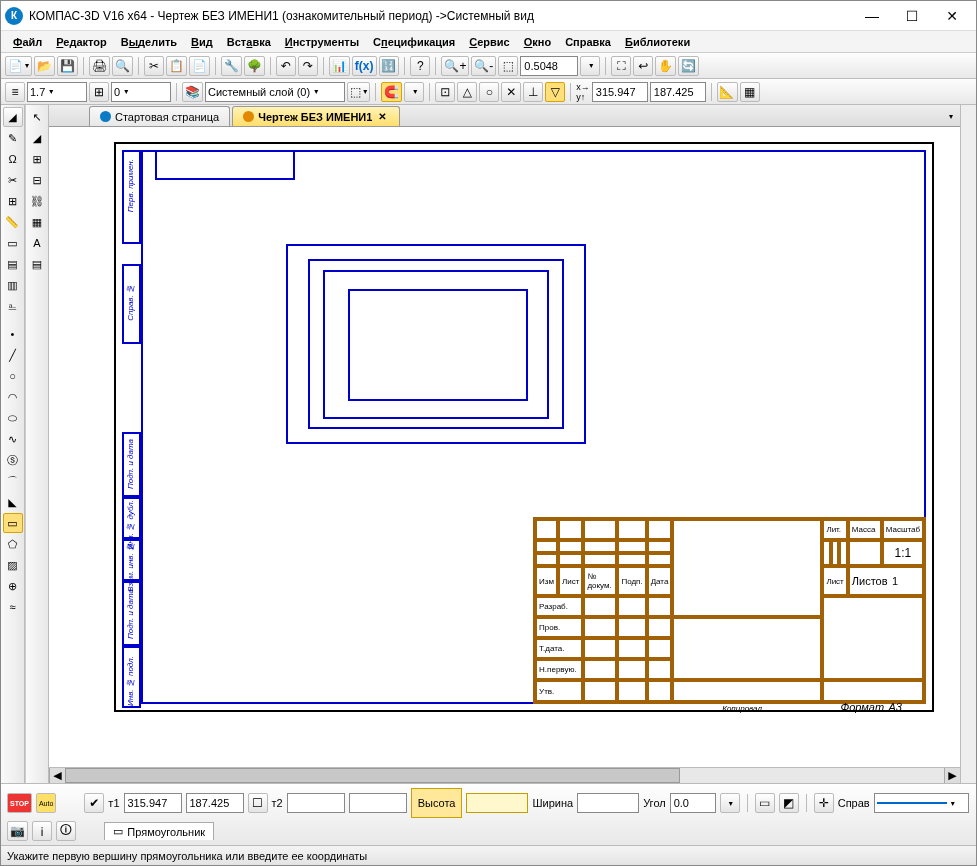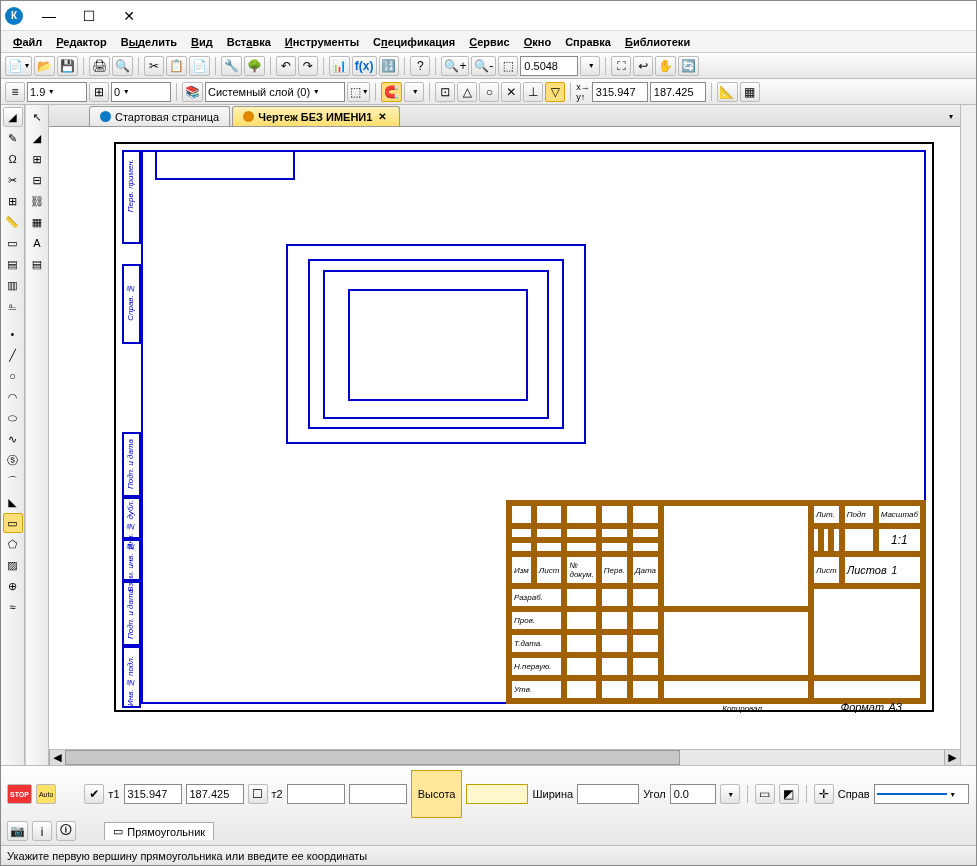--- a/index.html
+++ b/index.html
@@ -54,6 +54,7 @@
 
 <div class="titlebar">
   <div class="icon">К</div>
+  <div class="title">КОМПАС-3D V16 x64 - Чертеж БЕЗ ИМЕНИ1 (ознакомительный период) -&gt;Системный вид</div>
   <div class="winbtn">—</div>
   <div class="winbtn">☐</div>
   <div class="winbtn">✕</div>

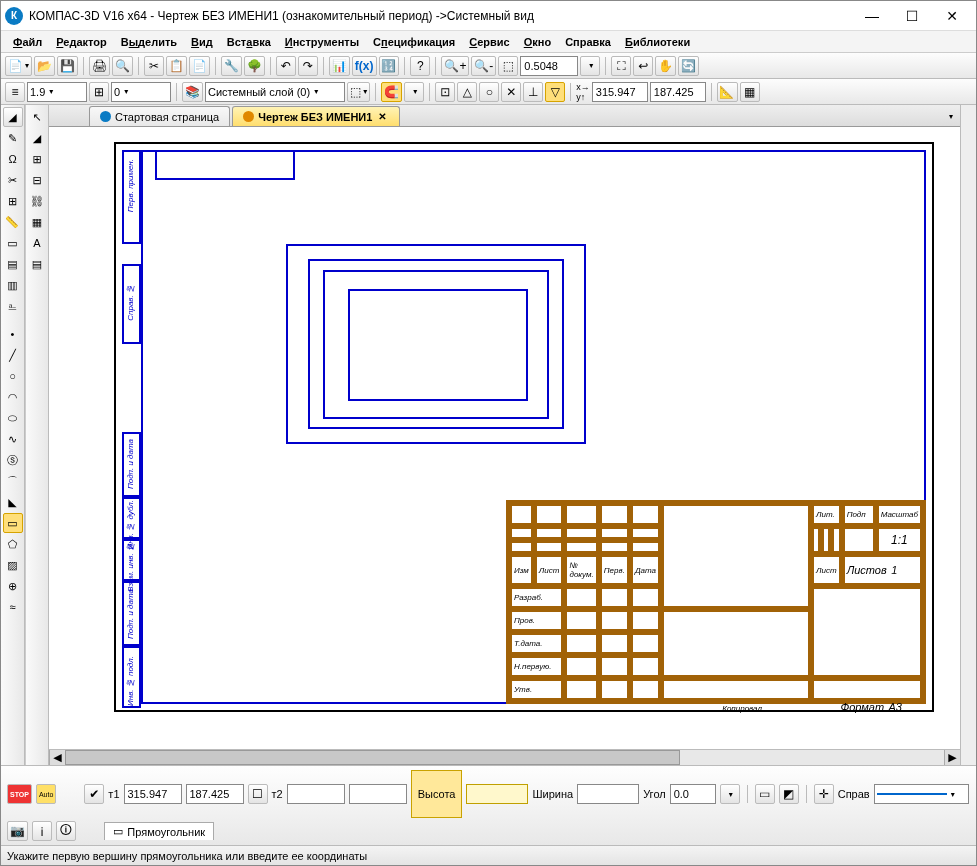--- a/index.html
+++ b/index.html
@@ -113,7 +113,7 @@
 <div class="toolbar">
   <div class="tbtn">≡</div>
   <div class="combo" style="width:60px">
-      <span>1.9</span>
+      <span>1.7</span>
       <span class="arr">▾</span>
     </div>
   <div class="tbtn">⊞</div>

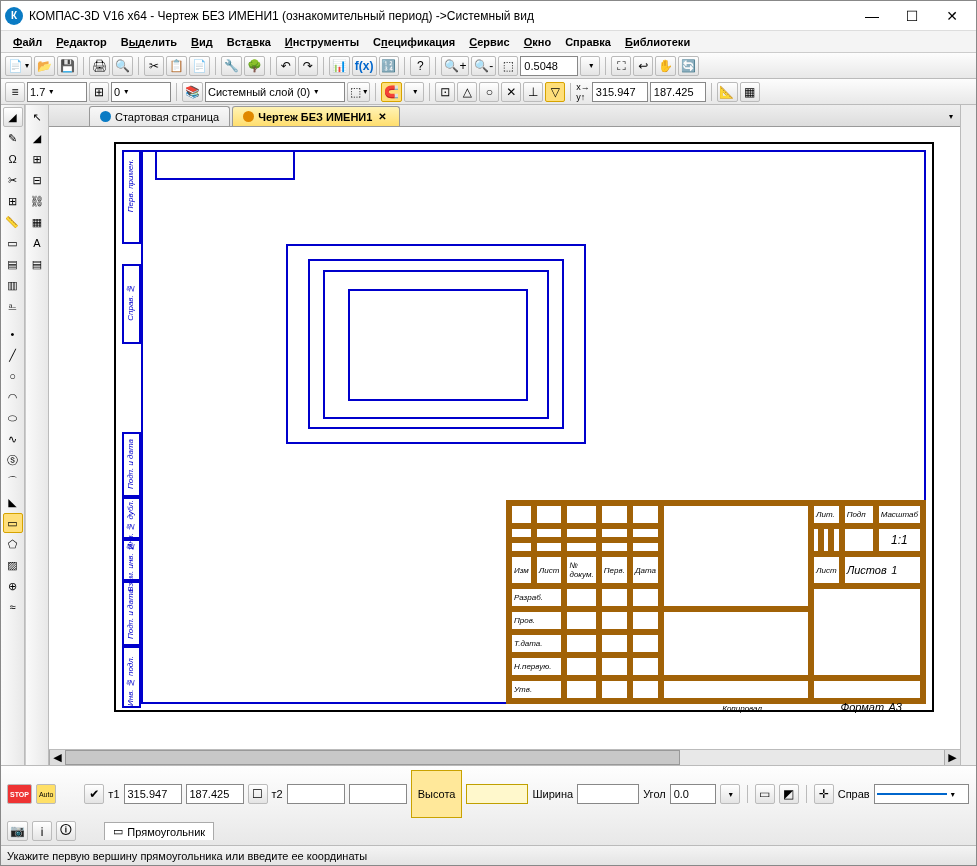--- a/index.html
+++ b/index.html
@@ -35,7 +35,7 @@
 .sheet{ position:absolute; left:65px; top:15px; width:820px; height:570px; border:2px solid #000; background:#fff;}
 .frame{ position:absolute; border:2px solid #00c; }
 .tblock{ position:absolute; border:2px solid #00c; }
-.tblock td{ border:6px solid #a16207; font-size:8px; font-style:italic; padding:4px 2px;}
+.tblock td{ border:4px solid #a16207; font-size:8px; padding:4px 2px;}
 .scrollh{ height:16px; background:#f0f0f0; border-top:1px solid #bbb; display:flex;}
 .scrollh .track{ flex:1; background:#e8e8e8; position:relative;}
 .scrollh .thumb{ position:absolute; left:0; width:70%; height:100%; background:#c8c8c8; border:1px solid #999;}

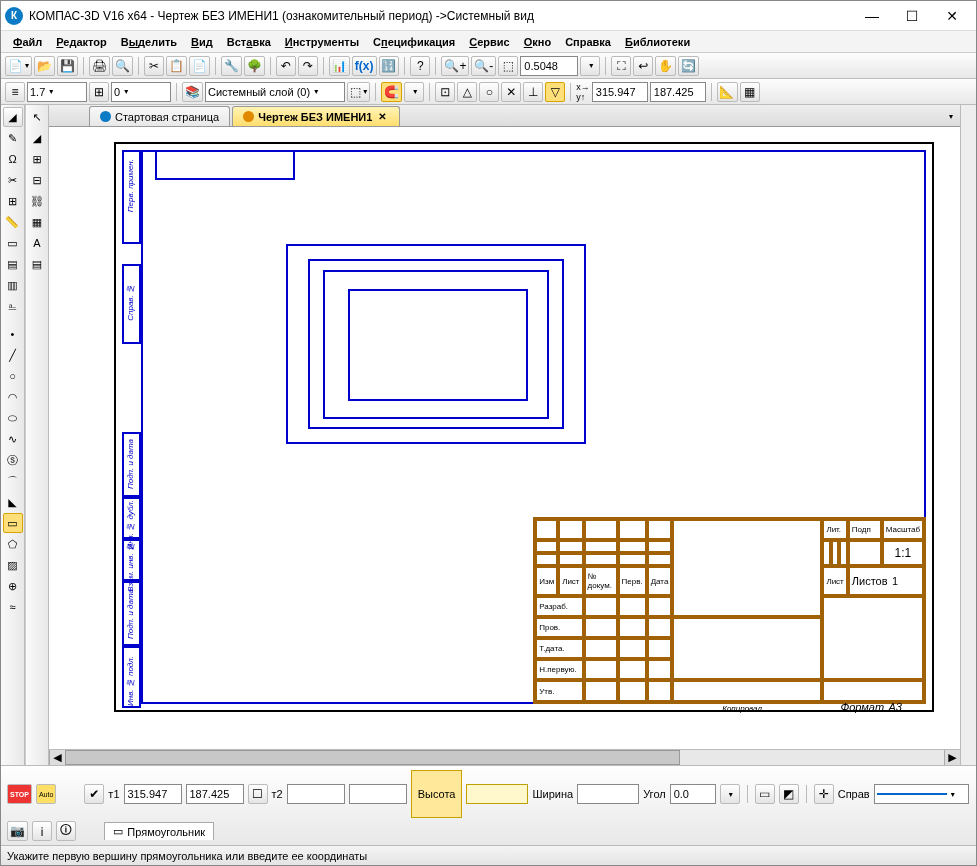--- a/index.html
+++ b/index.html
@@ -238,7 +238,7 @@
                 <td style="width:22px"></td>
                 <td rowspan="5" style="width:150px"></td>
                 <td colspan="3" style="width:24px">Лит.</td>
-                <td style="width:34px">Подп</td>
+                <td style="width:34px">Масса</td>
                 <td style="width:40px">Масштаб</td>
               </tr>
           <tr style="height:10px">

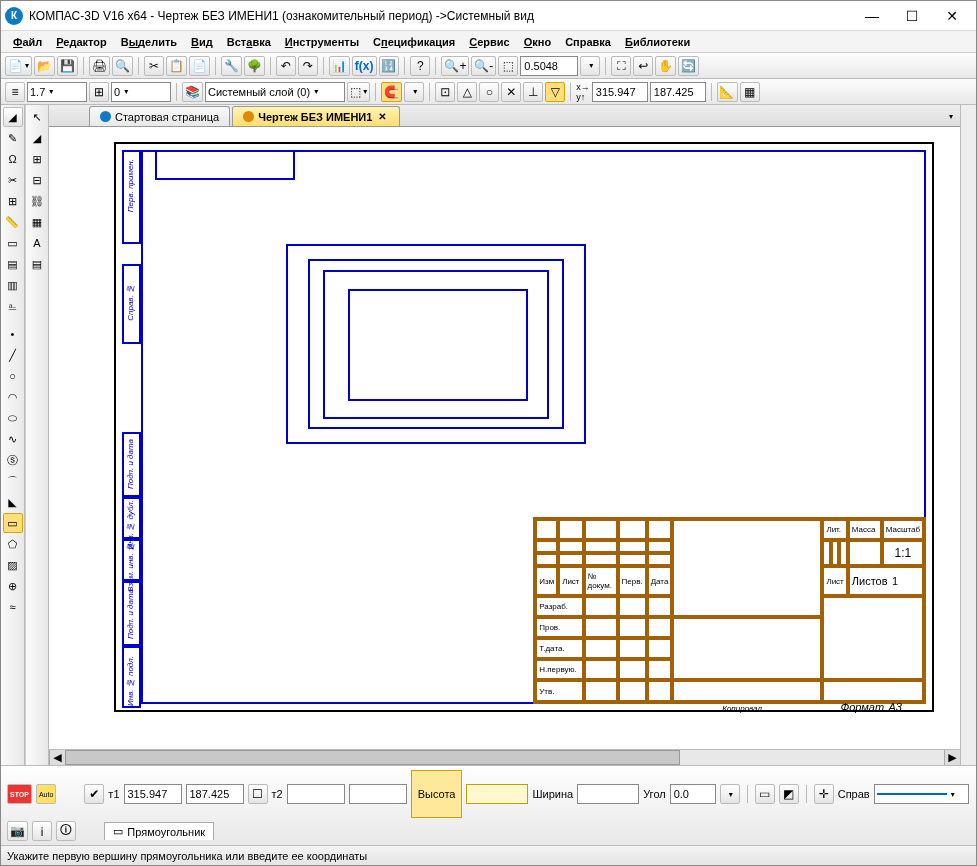--- a/index.html
+++ b/index.html
@@ -264,7 +264,7 @@
                 <td>Изм</td>
                 <td>Лист</td>
                 <td>№ докум.</td>
-                <td>Перв.</td>
+                <td>Подп.</td>
                 <td>Дата</td>
                 <td colspan="3">Лист</td>
                 <td colspan="2"><span>Листов</span>&nbsp;&nbsp;<span>1</span></td>

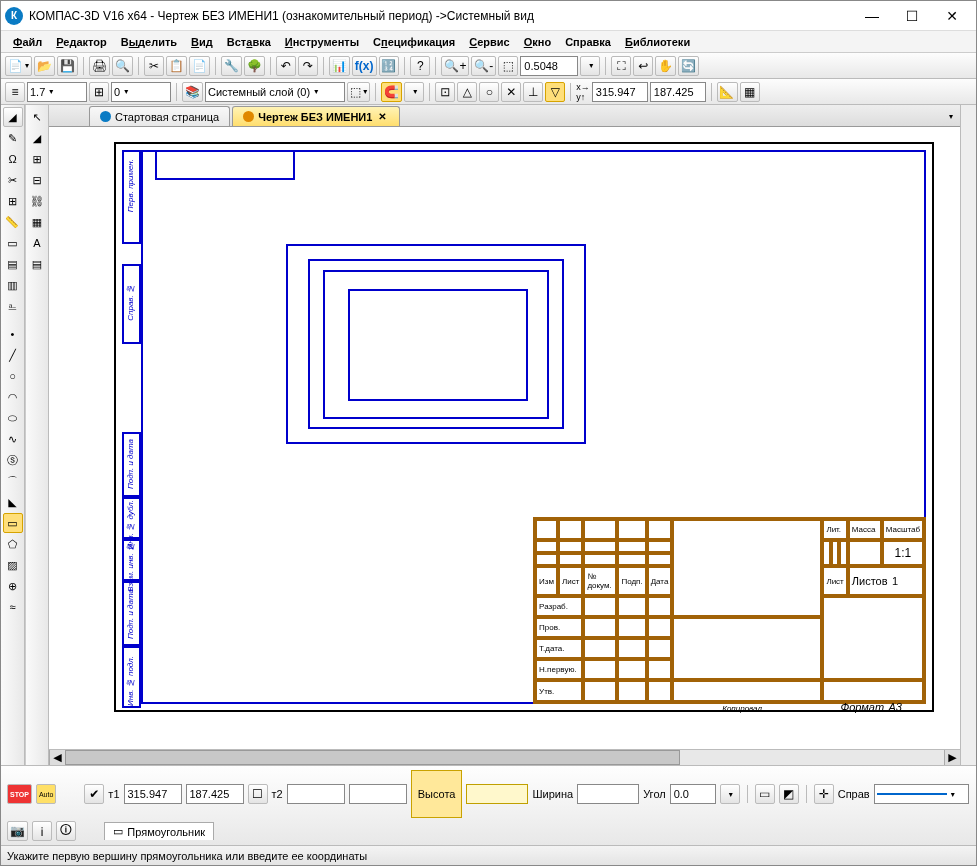--- a/index.html
+++ b/index.html
@@ -334,7 +334,7 @@
     <span class="plabel">т2</span>
     <div class="pfield" style="width:58px"></div>
     <div class="pfield" style="width:58px"></div>
-    <span class="plabel" style="background:#ffe89a;border:1px solid #c9a200;padding:17px 6px">Высота</span>
+    <span class="plabel" style="background:#ffe89a;border:1px solid #c9a200;padding:8px 6px">Высота</span>
     <div class="pfield yellow" style="width:62px"></div>
     <span class="plabel">Ширина</span>
     <div class="pfield" style="width:62px"></div>

